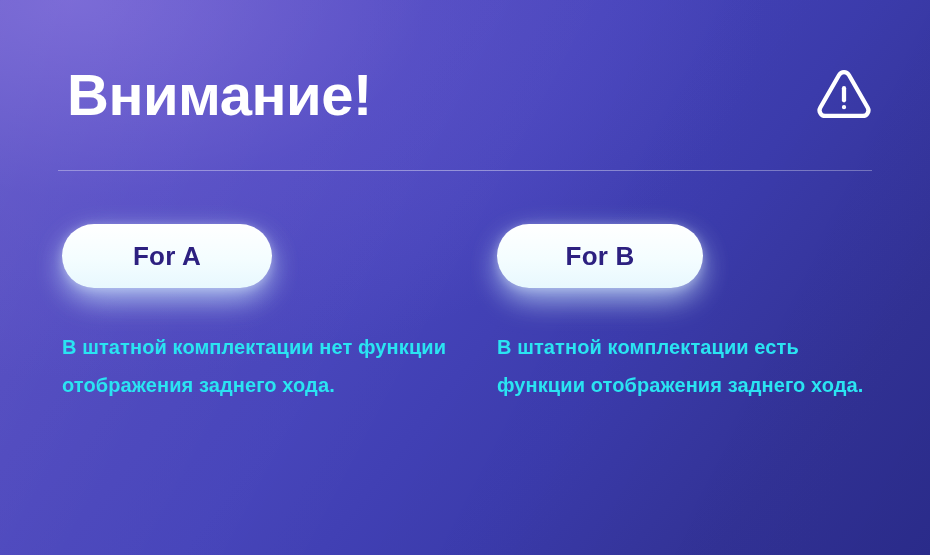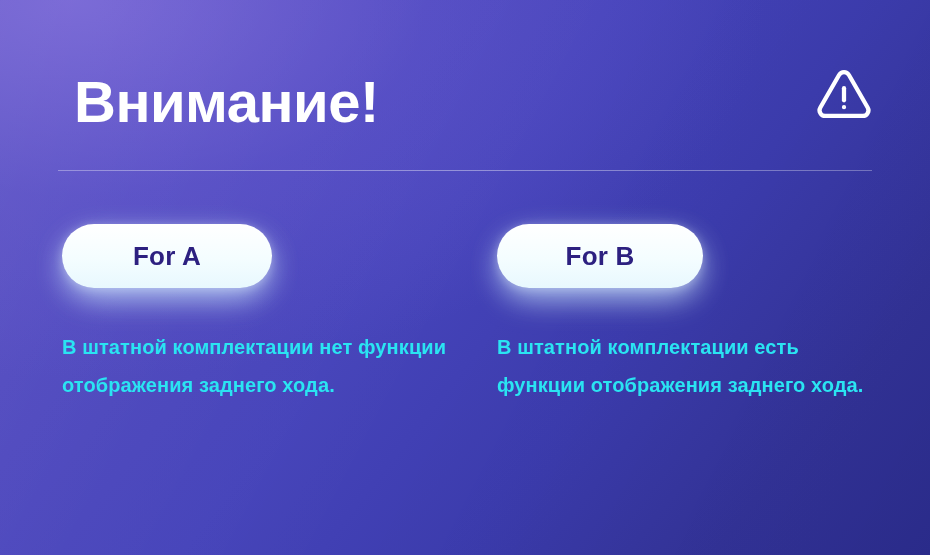--- a/index.html
+++ b/index.html
@@ -57,7 +57,7 @@
     position: absolute;
     left: 58px;
     top: 54px;
-    margin: 16px;
+    margin: 9px;
     color: #ffffff;
     font-size: 58px;
     line-height: 64px;

